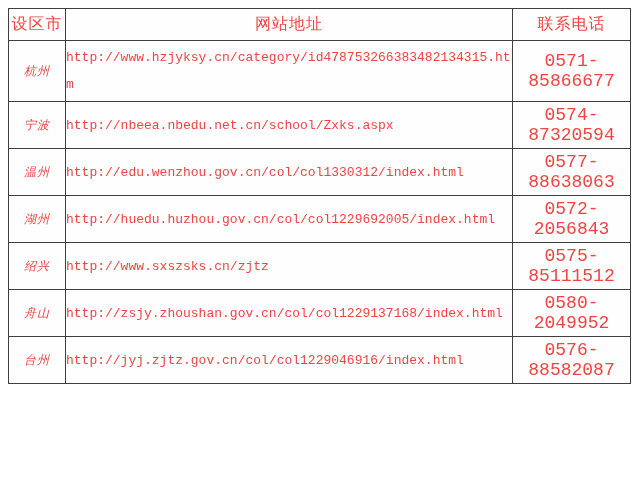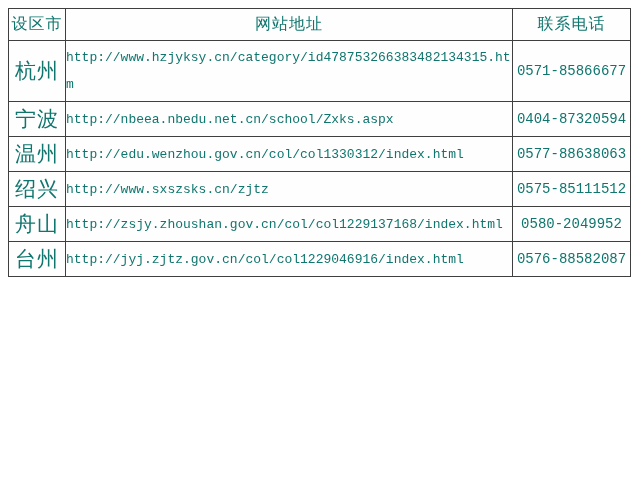--- a/index.html
+++ b/index.html
@@ -29,7 +29,7 @@
   table.contact-table th,
   table.contact-table td {
     border: 1px solid #3f3f3f;
-    color: #0f766e;
+    color: #ef4444;
     vertical-align: middle;
     padding: 3px 0;
   }

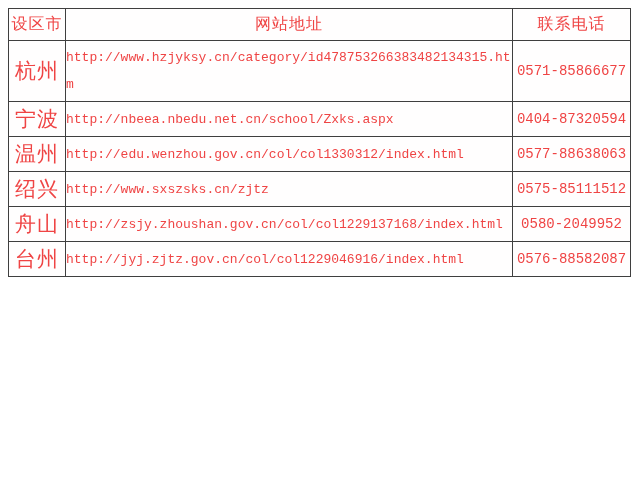--- a/index.html
+++ b/index.html
@@ -41,9 +41,10 @@
     letter-spacing: 1px;
   }
   td.city {
-    font-size: 21px;
+    font-size: 12px;
     text-align: center;
     letter-spacing: 1px;
+    font-style: italic;
   }
   td.url {
     font-family: "Liberation Mono", "DejaVu Sans Mono", monospace;

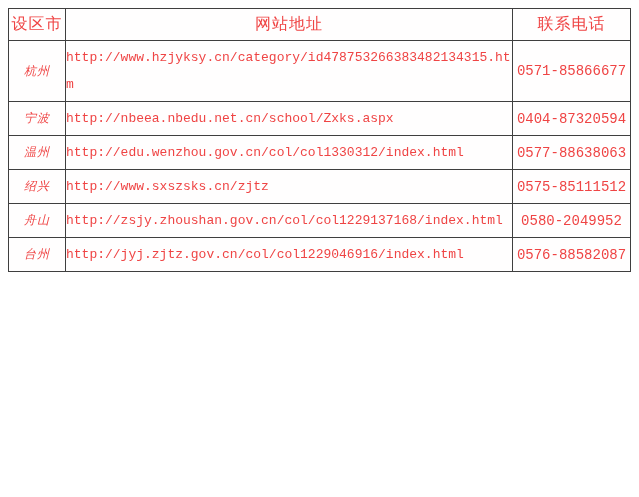--- a/index.html
+++ b/index.html
@@ -58,7 +58,7 @@
   }
   td.phone {
     font-family: "Liberation Mono", "DejaVu Sans Mono", monospace;
-    font-size: 14px;
+    font-size: 18px;
     text-align: center;
   }
 </style>

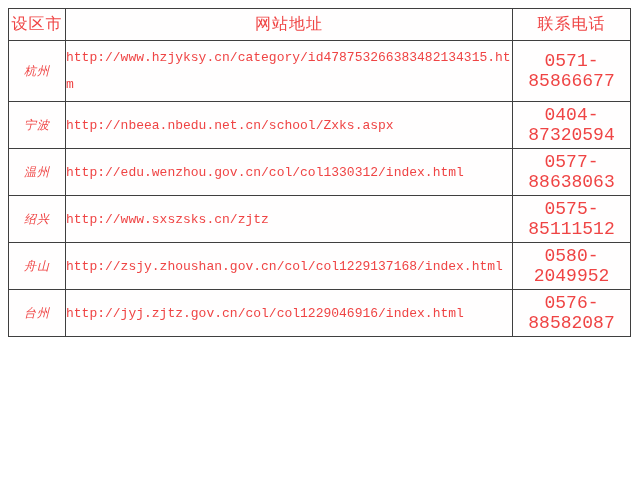--- a/index.html
+++ b/index.html
@@ -89,7 +89,7 @@
     <tr>
       <td class="city">宁波</td>
       <td class="url">http://nbeea.nbedu.net.cn/school/Zxks.aspx</td>
-      <td class="phone">0404-87320594</td>
+      <td class="phone">0574-87320594</td>
     </tr>
 
     <tr>

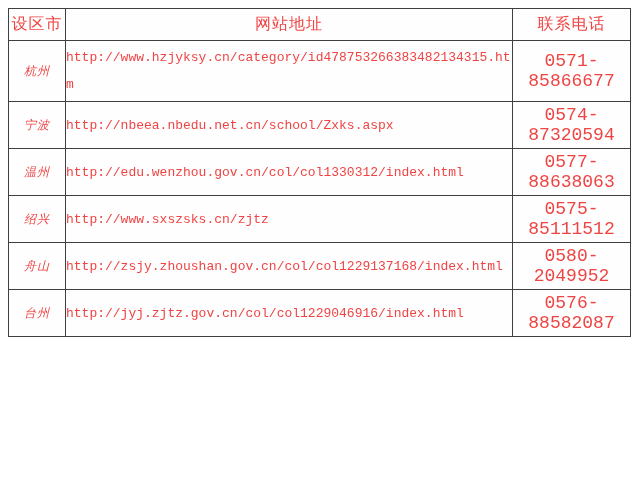--- a/index.html
+++ b/index.html
@@ -99,6 +99,11 @@
     </tr>
 
 
+    <tr>
+      <td class="city">湖州</td>
+      <td class="url">http://huedu.huzhou.gov.cn/col/col1229692005/index.html</td>
+      <td class="phone">0572-2056843</td>
+    </tr>
 
     <tr>
       <td class="city">绍兴</td>

